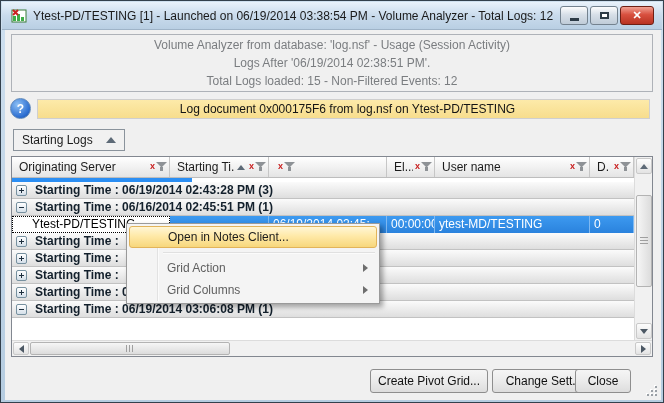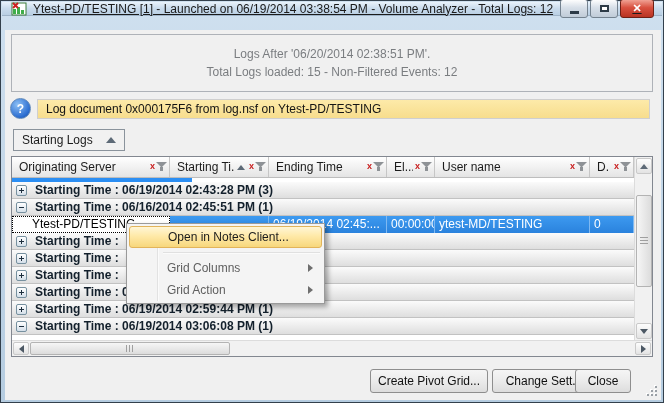--- a/index.html
+++ b/index.html
@@ -8,9 +8,9 @@
   
   .window{position:absolute;inset:0;background:linear-gradient(#cfe0ef,#b5cce0);
           border:1px solid #33404c;box-sizing:border-box;}
-  .titlebar{position:absolute;left:1px;top:1px;right:1px;height:14px;
+  .titlebar{position:absolute;left:1px;top:1px;right:1px;height:28px;
             background:linear-gradient(#e9f2fb,#c9dbec 50%,#b9cfe3);
-            display:flex;align-items:center;border-bottom:1px solid #9fb4c8;box-sizing:border-box;text-decoration:underline;}
+            display:flex;align-items:center;border-bottom:1px solid #9fb4c8;box-sizing:border-box;}
   .app-icon{width:16px;height:16px;margin:0 6px 0 9px;flex:none;}
   .title-text{flex:1;white-space:nowrap;overflow:hidden;color:#1a1a1a;}
   .win-btns{display:flex;gap:2px;margin-right:8px;}

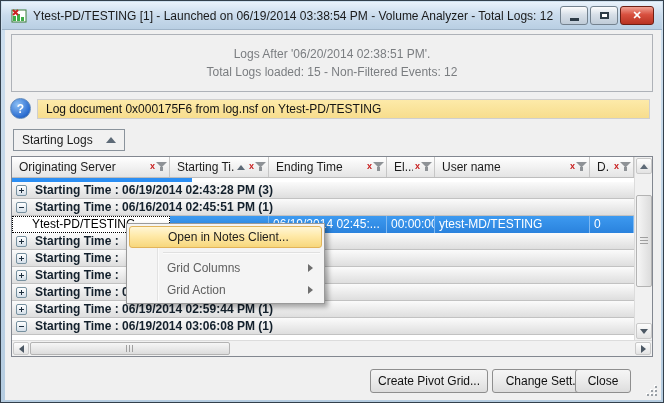--- a/index.html
+++ b/index.html
@@ -138,6 +138,7 @@
     <div class="content">
 
       <div class="info-box">
+        <div>Volume Analyzer from database: 'log.nsf' - Usage (Session Activity)</div>
         <div>Logs After '06/20/2014 02:38:51 PM'.</div>
         <div>Total Logs loaded: 15 - Non-Filtered Events: 12</div>
       </div>

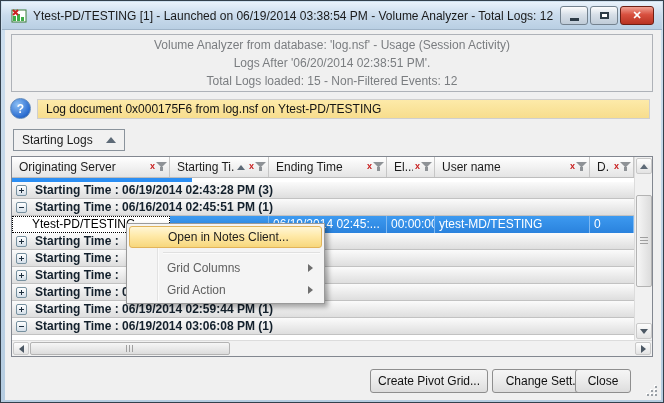--- a/index.html
+++ b/index.html
@@ -139,7 +139,7 @@
 
       <div class="info-box">
         <div>Volume Analyzer from database: 'log.nsf' - Usage (Session Activity)</div>
-        <div>Logs After '06/20/2014 02:38:51 PM'.</div>
+        <div>Logs After '06/19/2014 02:38:51 PM'.</div>
         <div>Total Logs loaded: 15 - Non-Filtered Events: 12</div>
       </div>
 

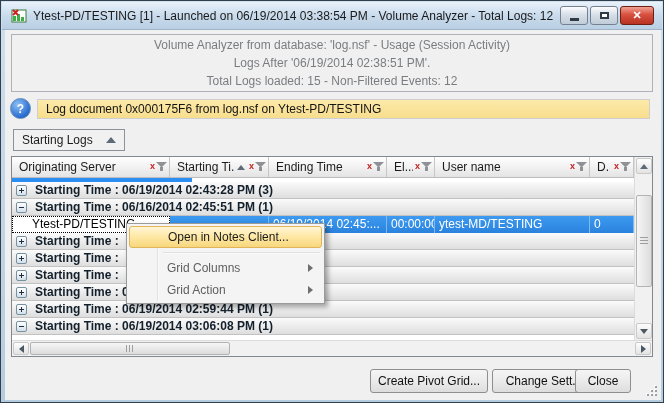--- a/index.html
+++ b/index.html
@@ -31,7 +31,7 @@
             display:flex;align-items:center;justify-content:center;font-size:12px;}
   .status-bar{position:absolute;left:32px;top:69px;width:613px;height:20px;box-sizing:border-box;
               border:1px solid #cfcfcf;background:linear-gradient(#fdeaa9,#f7dd8d);
-              display:flex;align-items:center;padding-left:8px;color:#141414;}
+              display:flex;align-items:center;padding-left:8px;color:#141414;justify-content:center;}
   .chip{position:absolute;left:8px;top:99px;width:112px;height:22px;box-sizing:border-box;
         border:1px solid #8a939c;background:#f1f1f1;display:flex;align-items:center;padding:0 8px;}
   .chip .tri-up{margin-left:auto;}

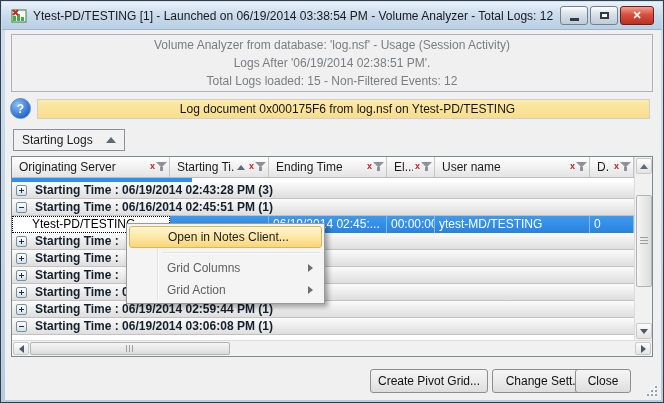--- a/index.html
+++ b/index.html
@@ -173,7 +173,6 @@
               </span>
             </div>
             <div class="hcell" style="width: 118px;">
-              <span class="lbl">Ending Time</span>
               <span class="filter-icon">
                 <span class="filter-x">x</span>
                 <span class="funnel"></span>

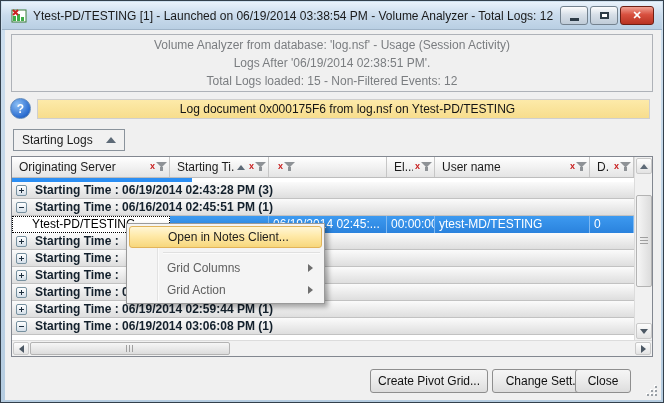--- a/index.html
+++ b/index.html
@@ -91,7 +91,7 @@
           display:flex;align-items:center;justify-content:center;}
   .hgrip{width:8px;height:7px;background:repeating-linear-gradient(90deg,#9f9f9f 0 1px,transparent 1px 3px);}
   
-  .menu{position:absolute;left:121px;top:193px;width:199px;box-sizing:border-box;z-index:50;
+  .menu{position:absolute;left:121px;top:193px;width:254px;box-sizing:border-box;z-index:50;
         background:#f4f4f4;border:1px solid #9a9a9a;padding:2px;box-shadow:3px 3px 5px rgba(0,0,0,.35);}
   .menu .gutter{position:absolute;left:30px;top:2px;bottom:2px;width:1px;background:#e2e2e2;box-shadow:1px 0 #fbfbfb;}
   .mitem{position:relative;height:22px;display:flex;align-items:center;padding-left:38px;box-sizing:border-box;

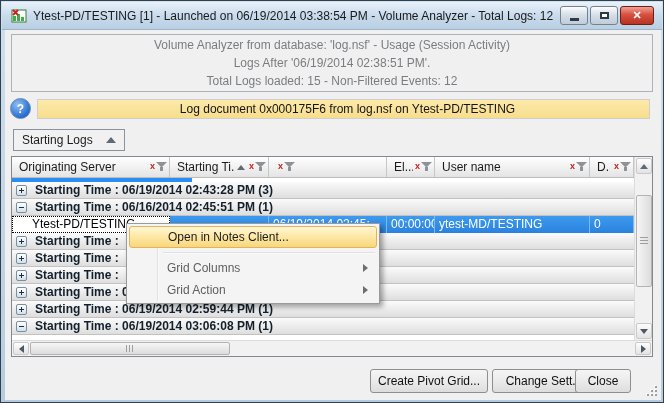--- a/index.html
+++ b/index.html
@@ -276,11 +276,11 @@
           </div>
           <div class="msep"></div>
           <div class="mitem">
+            <span>Grid Action</span>
+            <span class="tri-right"></span>
+          </div>
+          <div class="mitem">
             <span>Grid Columns</span>
-            <span class="tri-right"></span>
-          </div>
-          <div class="mitem">
-            <span>Grid Action</span>
             <span class="tri-right"></span>
           </div>
         </div>

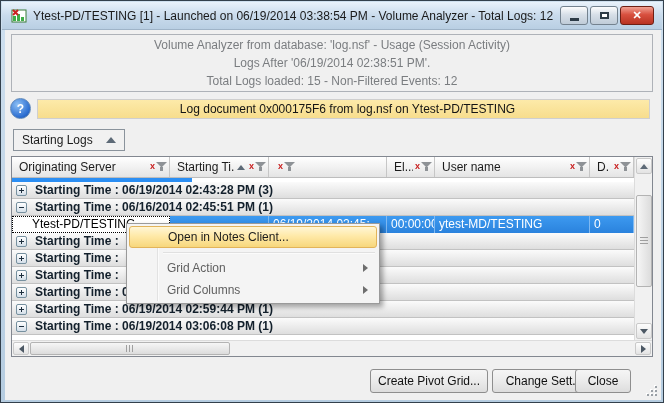--- a/index.html
+++ b/index.html
@@ -235,10 +235,6 @@
               <span class="gtext">Starting Time : 06/19/2014 02:50:08 PM (1)</span>
             </div>
             <div class="row group">
-              <span class="pm plus"></span>
-              <span class="gtext">Starting Time : 06/19/2014 02:59:44 PM (1)</span>
-            </div>
-            <div class="row group">
               <span class="pm"></span>
               <span class="gtext">Starting Time : 06/19/2014 03:06:08 PM (1)</span>
             </div>

